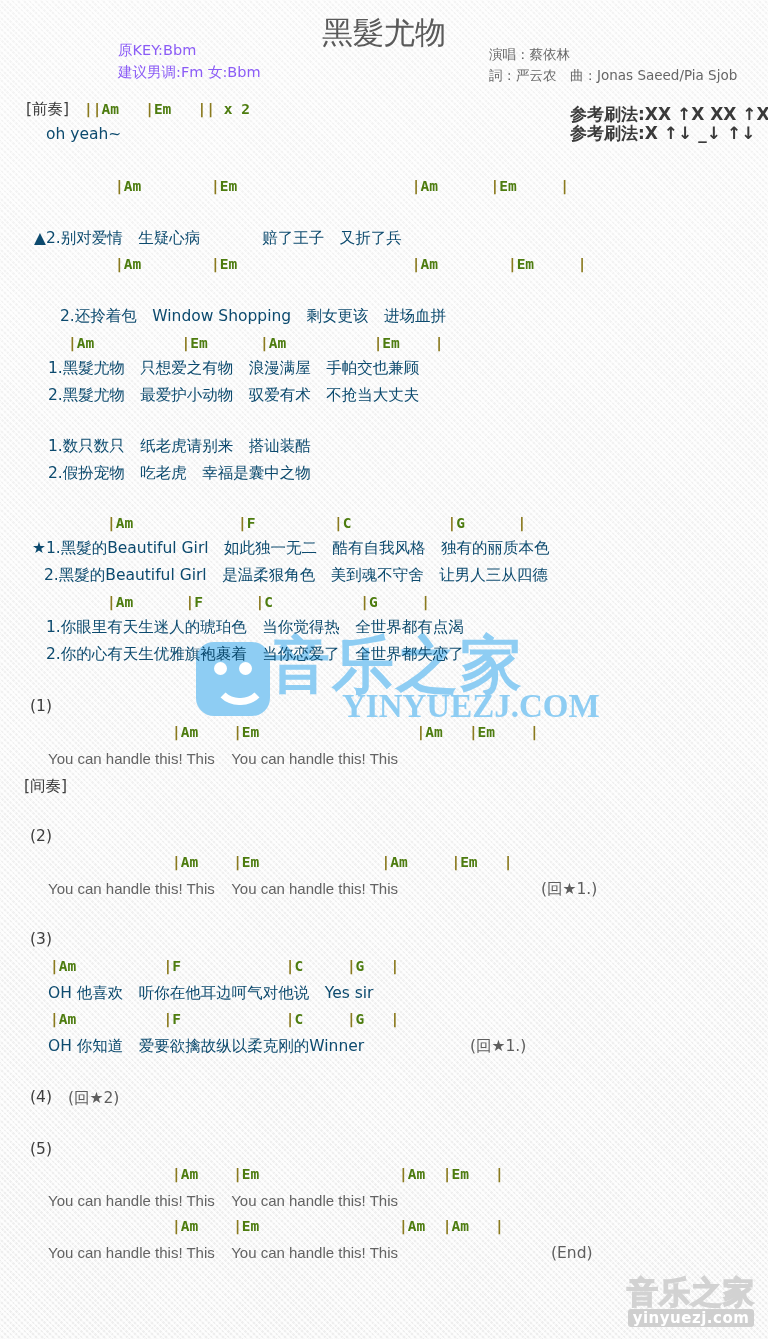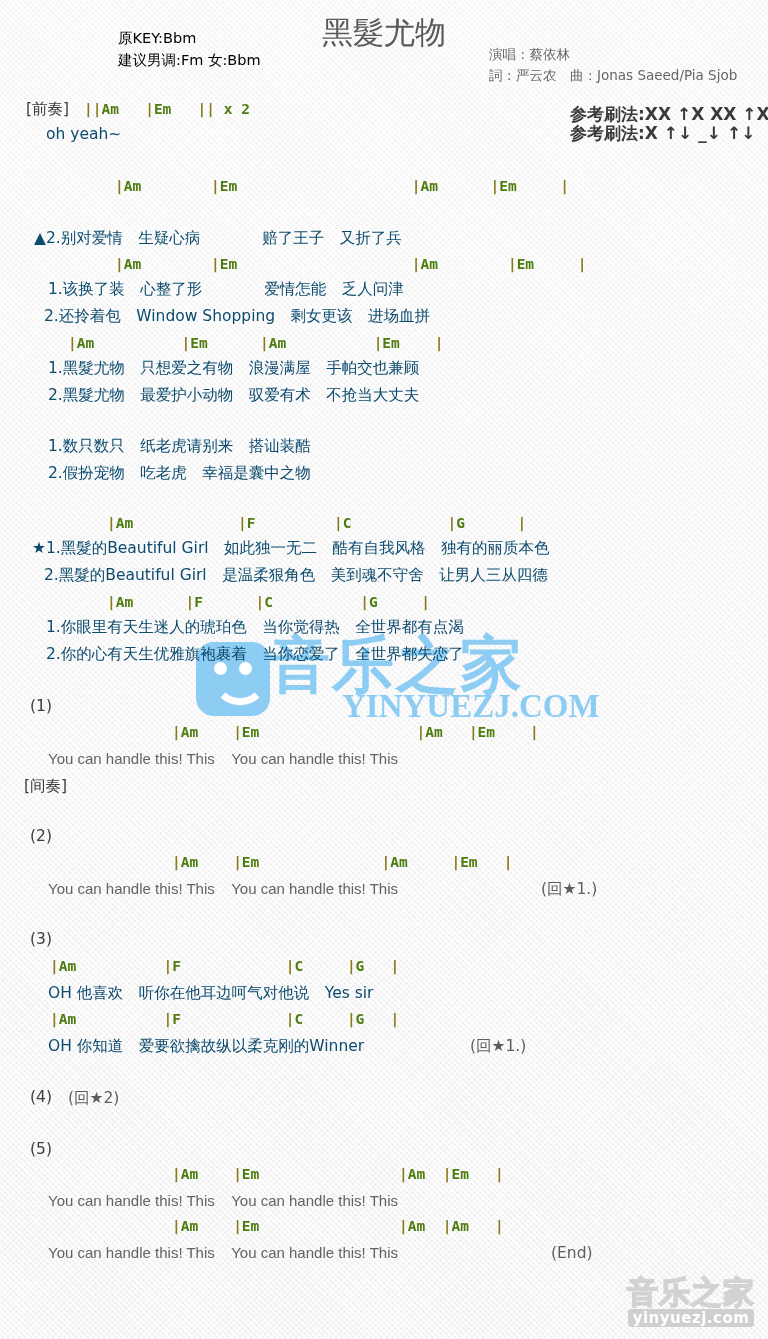--- a/index.html
+++ b/index.html
@@ -151,8 +151,9 @@
     left: 118px;
     font-size: 14.5px;
     line-height: 20px;
-    color: #000000;
-    font-family: "DejaVu Sans", sans-serif;
+    color: #8b5cf6;
+    font-family: "DejaVu Sans", sans-serif;
+    margin-top: 12px;
   }
   .keyinfo.l1 { top: 28px; }
   .keyinfo.l2 { top: 50px; }

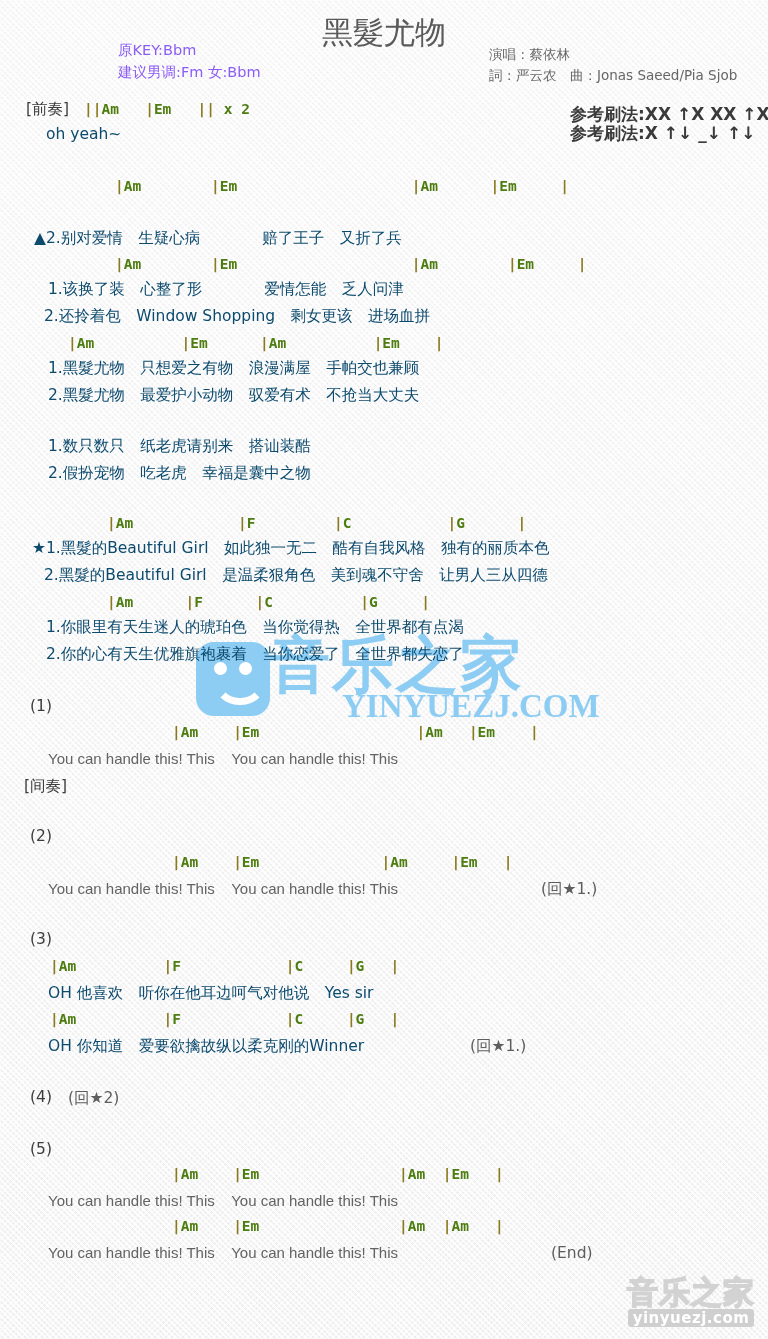--- a/index.html
+++ b/index.html
@@ -243,7 +243,6 @@
     <div class="abs line lyr" style="left:34px; top:228px;text-align:right;">▲2.别对爱情　生疑心病　　　　赔了王子　又折了兵</div>
 
     <div class="abs chordline" style="left:115px; top:255px;"><span class="bar">|</span><span class="ch">Am</span>        <span class="bar">|</span><span class="ch">Em</span>                    <span class="bar">|</span><span class="ch">Am</span>        <span class="bar">|</span><span class="ch">Em</span>     <span class="bar">|</span></div>
-    <div class="abs line lyr" style="left:48px; top:279px;">1.该换了装　心整了形　　　　爱情怎能　乏人问津</div>
     <div class="abs line lyr" style="left:44px; top:306px;">2.还拎着包　Window Shopping　剩女更该　进场血拼</div>
 
     <div class="abs chordline" style="left:68px; top:334px;"><span class="bar">|</span><span class="ch">Am</span>          <span class="bar">|</span><span class="ch">Em</span>      <span class="bar">|</span><span class="ch">Am</span>          <span class="bar">|</span><span class="ch">Em</span>    <span class="bar">|</span></div>

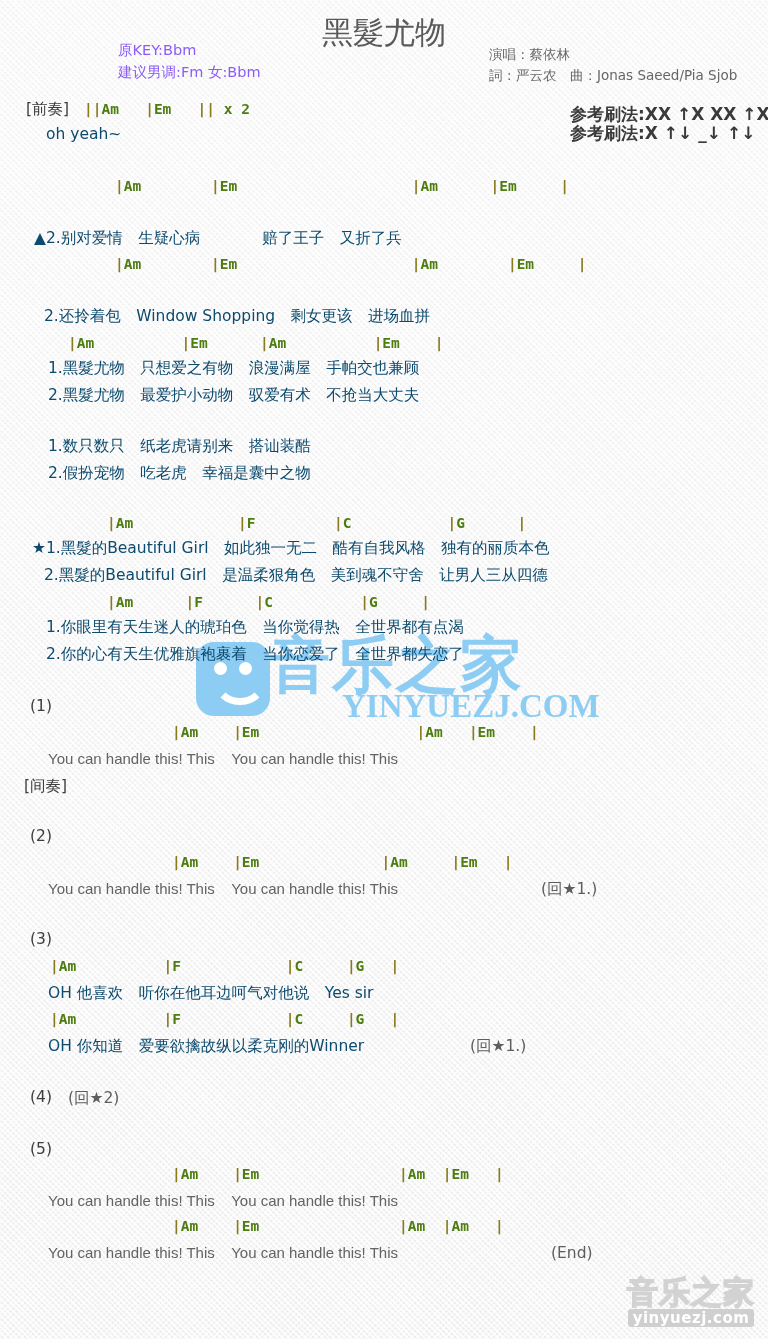--- a/index.html
+++ b/index.html
@@ -243,7 +243,7 @@
     <div class="abs line lyr" style="left:34px; top:228px;text-align:right;">▲2.别对爱情　生疑心病　　　　赔了王子　又折了兵</div>
 
     <div class="abs chordline" style="left:115px; top:255px;"><span class="bar">|</span><span class="ch">Am</span>        <span class="bar">|</span><span class="ch">Em</span>                    <span class="bar">|</span><span class="ch">Am</span>        <span class="bar">|</span><span class="ch">Em</span>     <span class="bar">|</span></div>
-    <div class="abs line lyr" style="left:44px; top:306px;">2.还拎着包　Window Shopping　剩女更该　进场血拼</div>
+    <div class="abs line lyr" style="left:60px; top:306px;">2.还拎着包　Window Shopping　剩女更该　进场血拼</div>
 
     <div class="abs chordline" style="left:68px; top:334px;"><span class="bar">|</span><span class="ch">Am</span>          <span class="bar">|</span><span class="ch">Em</span>      <span class="bar">|</span><span class="ch">Am</span>          <span class="bar">|</span><span class="ch">Em</span>    <span class="bar">|</span></div>
     <div class="abs line lyr" style="left:48px; top:358px;">1.黑髮尤物　只想爱之有物　浪漫满屋　手帕交也兼顾</div>

